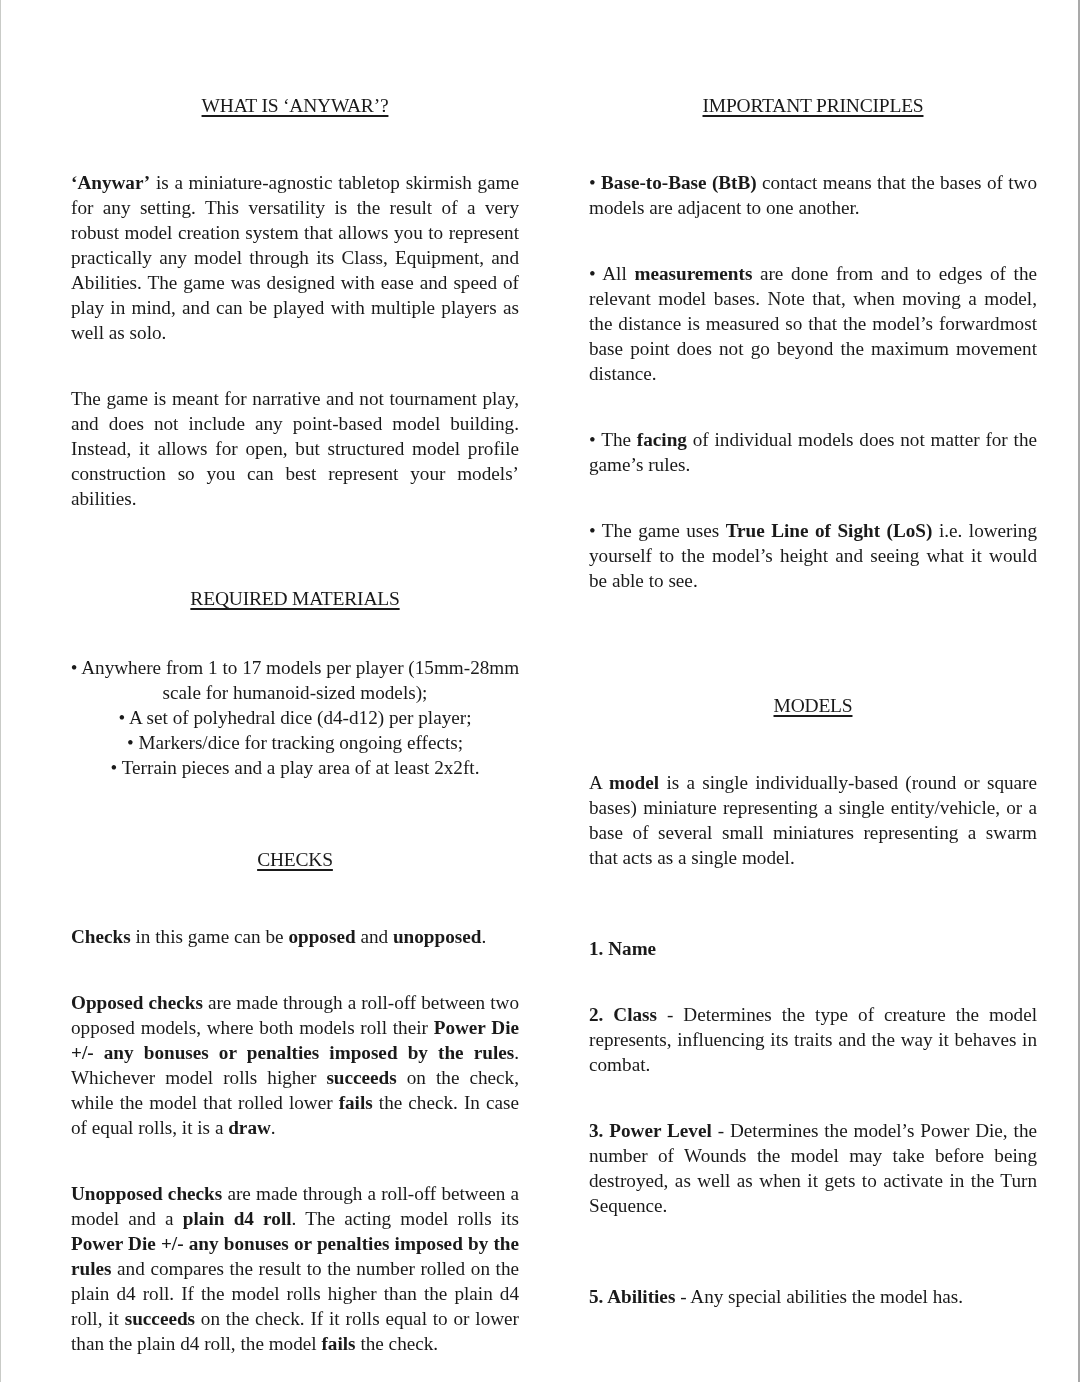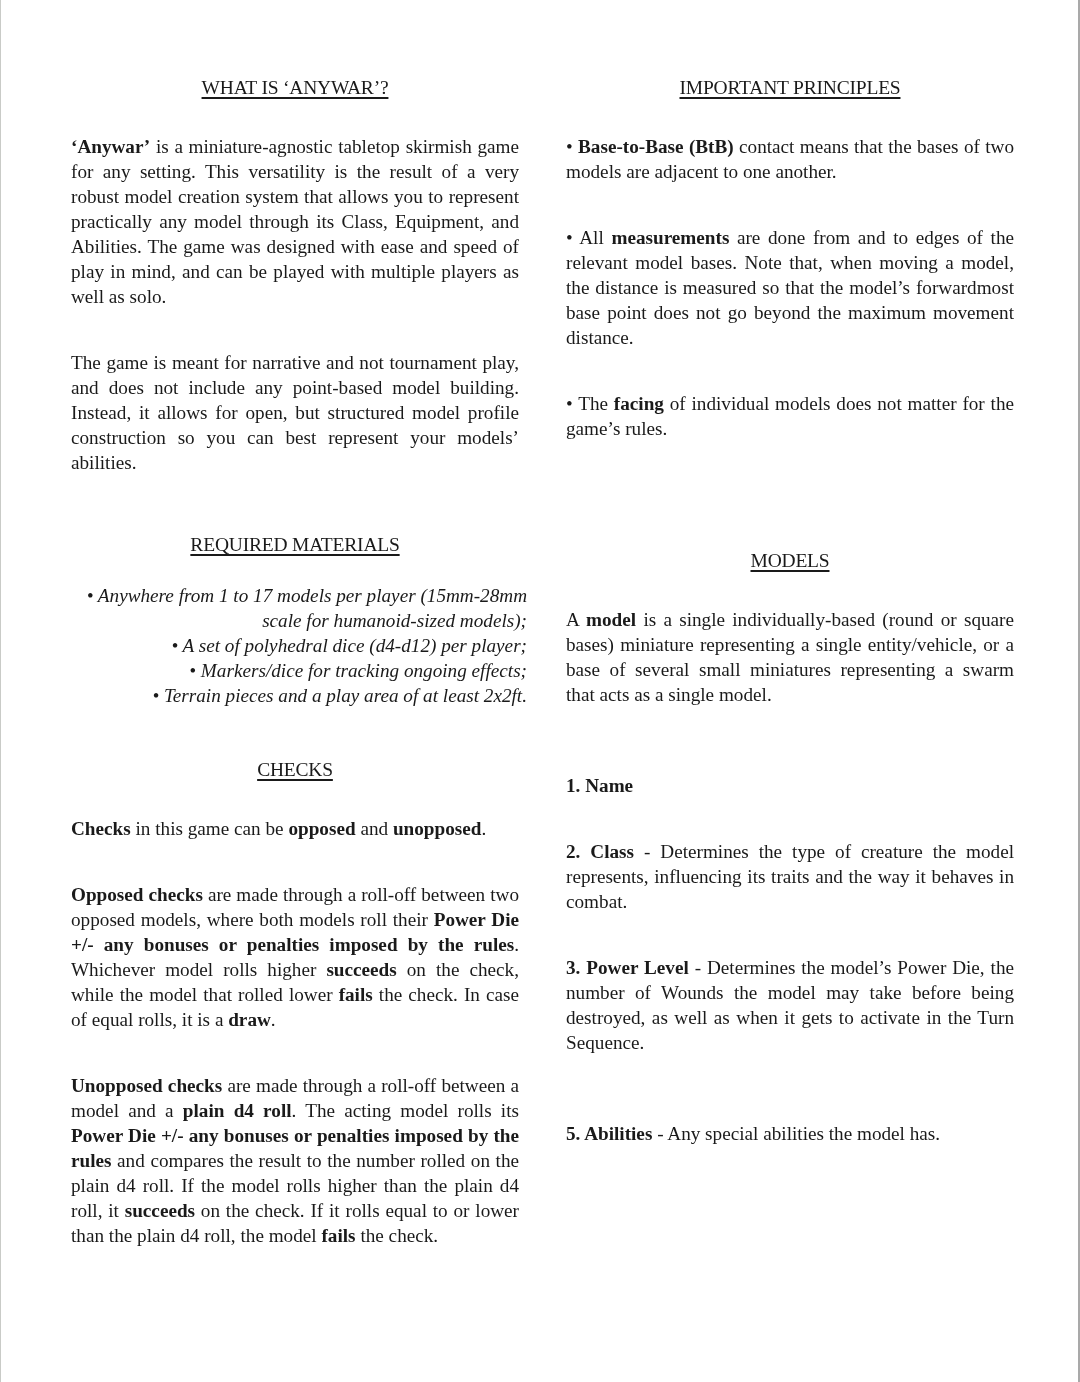--- a/index.html
+++ b/index.html
@@ -34,7 +34,7 @@
     text-align: center;
     font-size: 19.5px;
     line-height: 28px;
-    margin: 0;
+    margin: 18px;
     font-weight: normal;
     letter-spacing: -0.2px;
   }

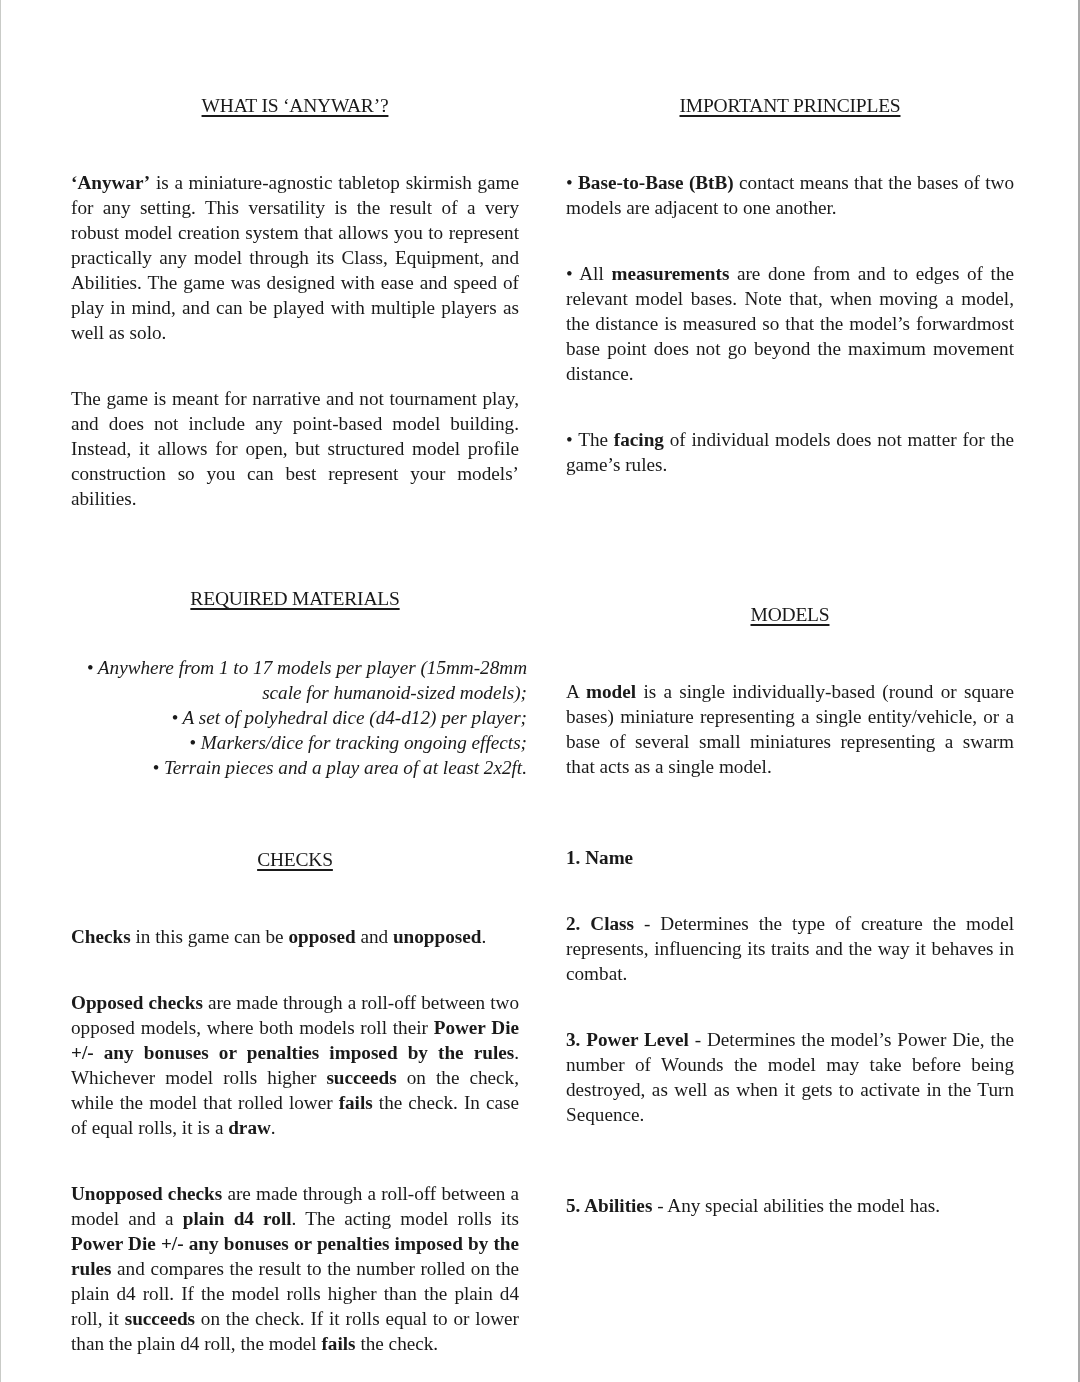--- a/index.html
+++ b/index.html
@@ -29,7 +29,7 @@
     line-height: 25px;
   }
   .col-left { left: 63px; }
-  .col-right { left: 558px; }
+  .col-right { left: 581px; }
   .heading {
     text-align: center;
     font-size: 19.5px;

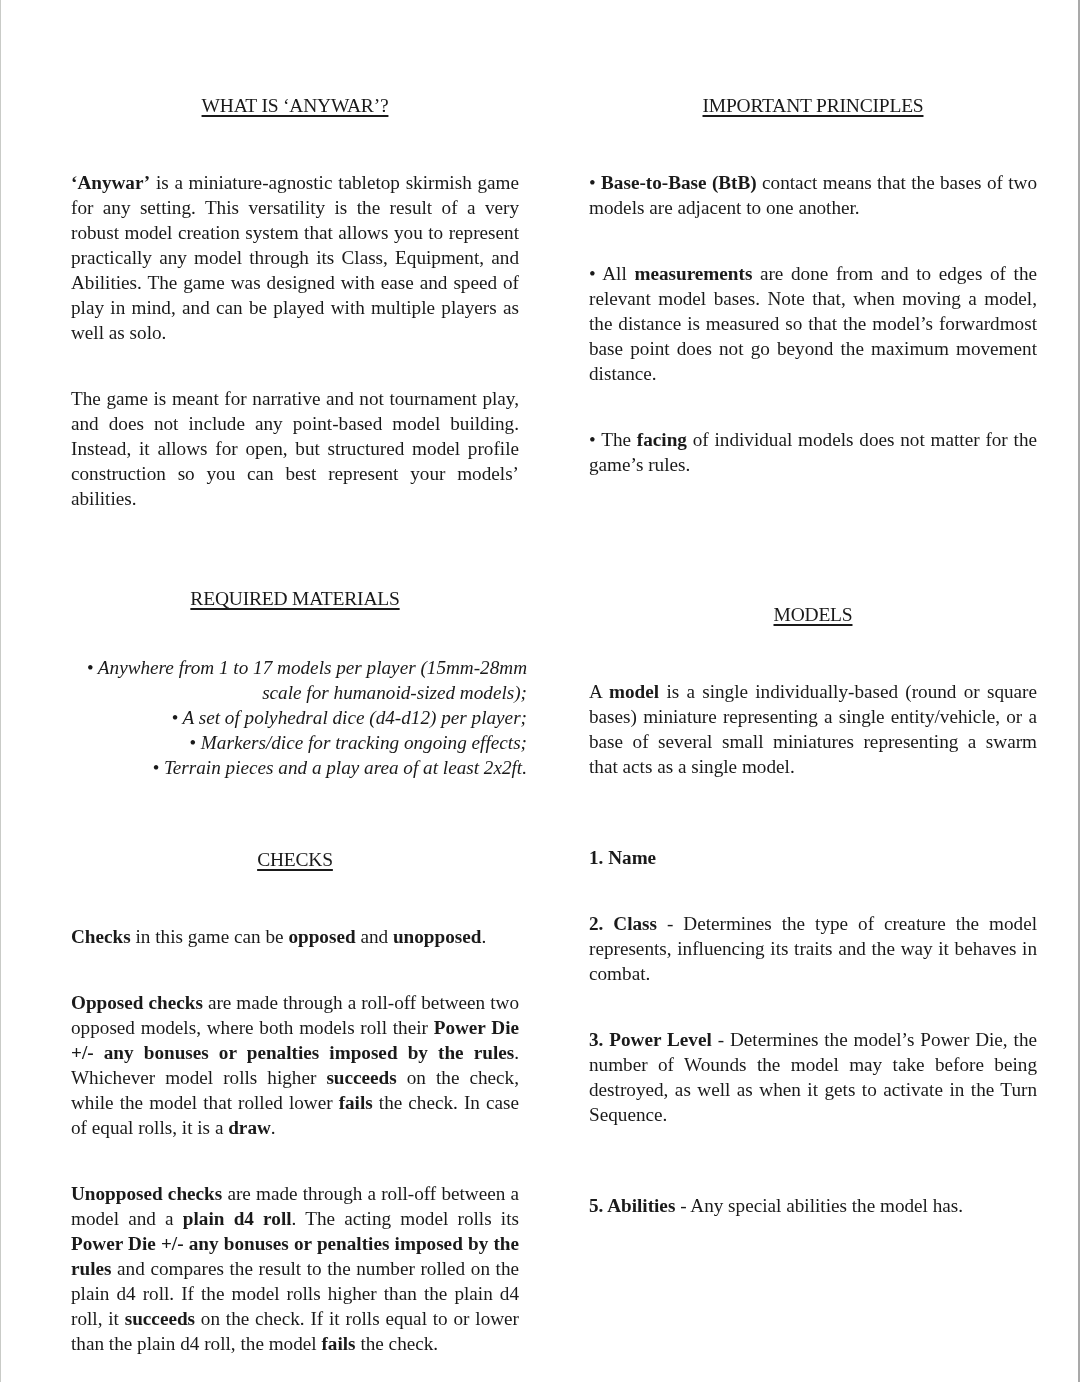--- a/index.html
+++ b/index.html
@@ -103,6 +103,7 @@
   <div class="gap-para"></div>
   <p><span>• The </span><b>facing</b><span> of individual models does not matter for the game’s rules.</span></p>
   <div class="gap-para"></div>
+  <p><span>• The game uses </span><b>True Line of Sight (LoS)</b><span> i.e. lowering yourself to the model’s height and seeing what it would be able to see.</span></p>
   <div class="gap-para"></div>
 
   <div class="gap-section"></div>

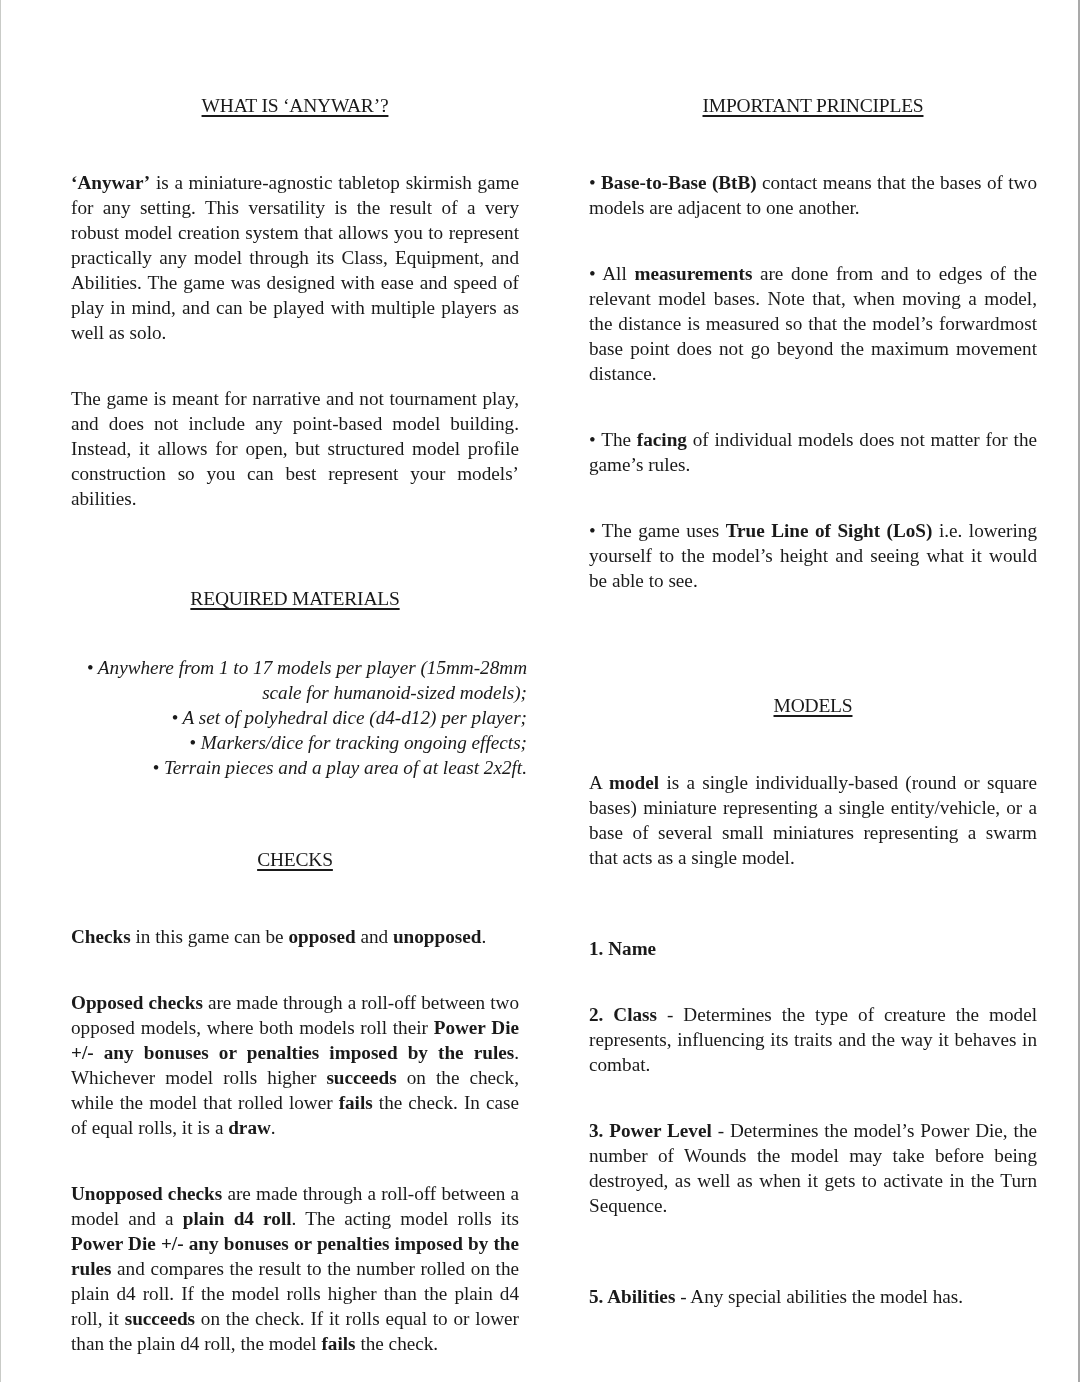--- a/index.html
+++ b/index.html
@@ -57,7 +57,7 @@
     margin: 0;
     padding: 0;
   }
-  ul.materials li { text-align: right; font-style: italic; }
+  ul.materials li { text-align: center; }
 </style>
 </head>
 <body>

